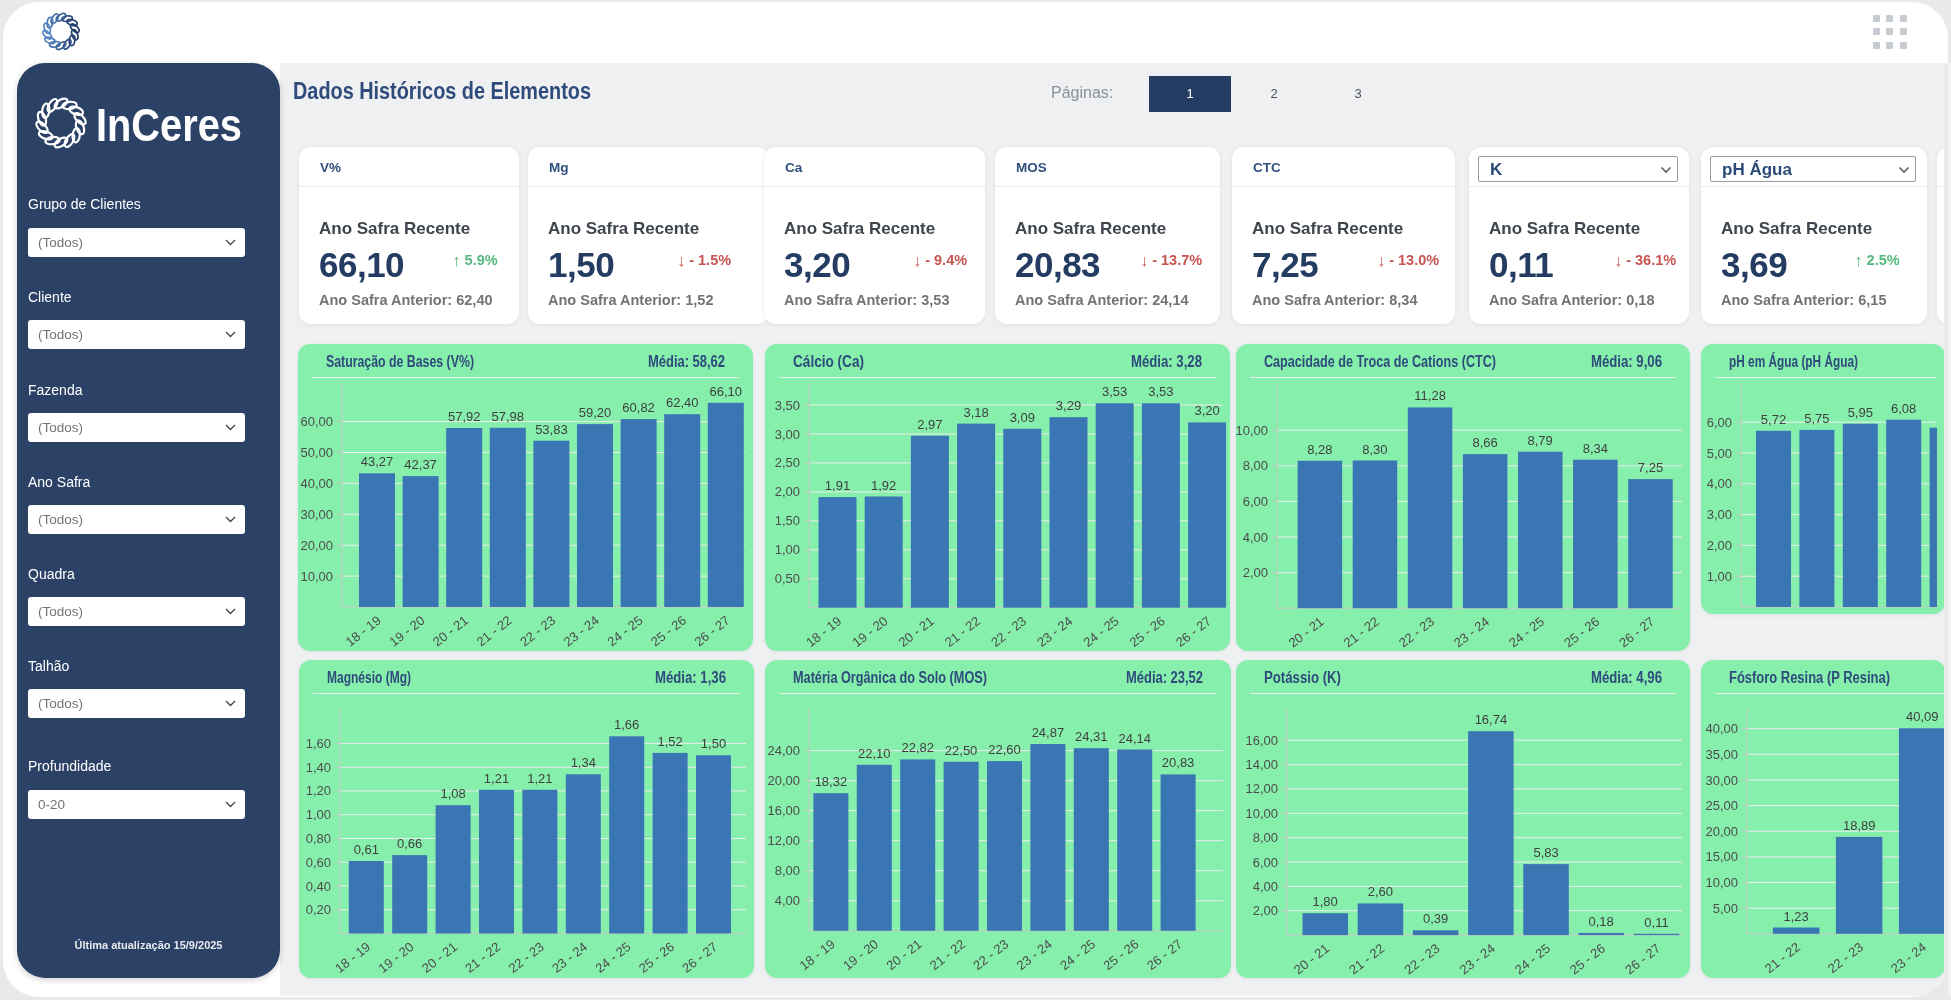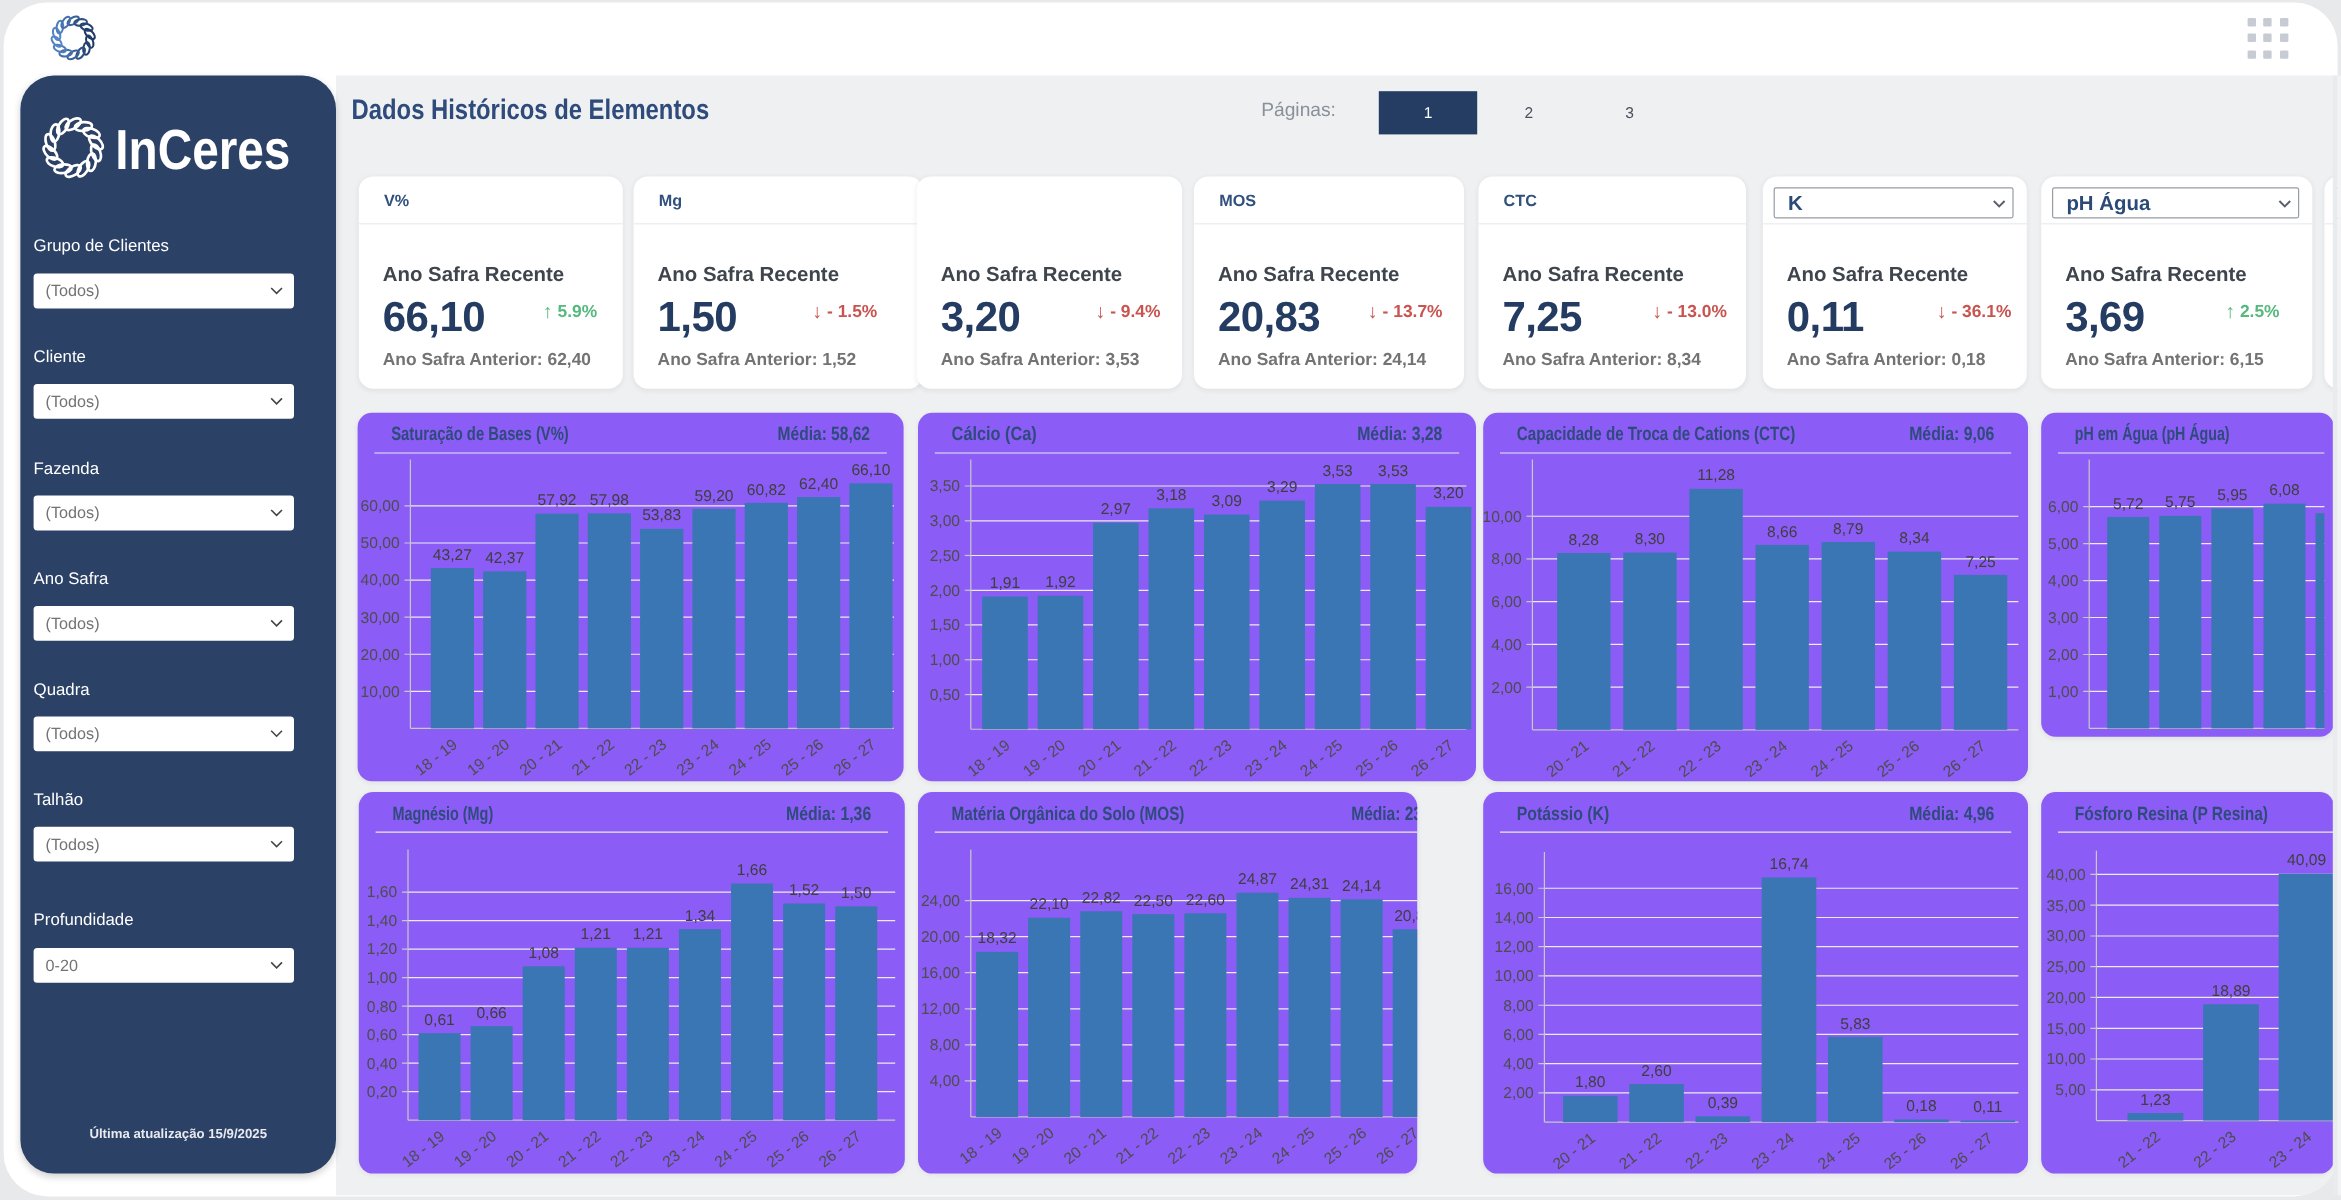--- a/index.html
+++ b/index.html
@@ -161,6 +161,9 @@
     <div class="kant">Ano Safra Anterior: 1,52</div>
   </div>
 <div class="kpi" style="left:764px;width:221px">
+    <div class="kh">
+      <span>Ca</span>
+    </div>
     <div class="kr">Ano Safra Recente</div>
     <div class="kbrow"><span class="kbig">3,20</span><span class="pct dn"><span style="font-size:16.5px;line-height:14px;vertical-align:-1px">↓</span> - 9.4%</span></div>
     <div class="kant">Ano Safra Anterior: 3,53</div>

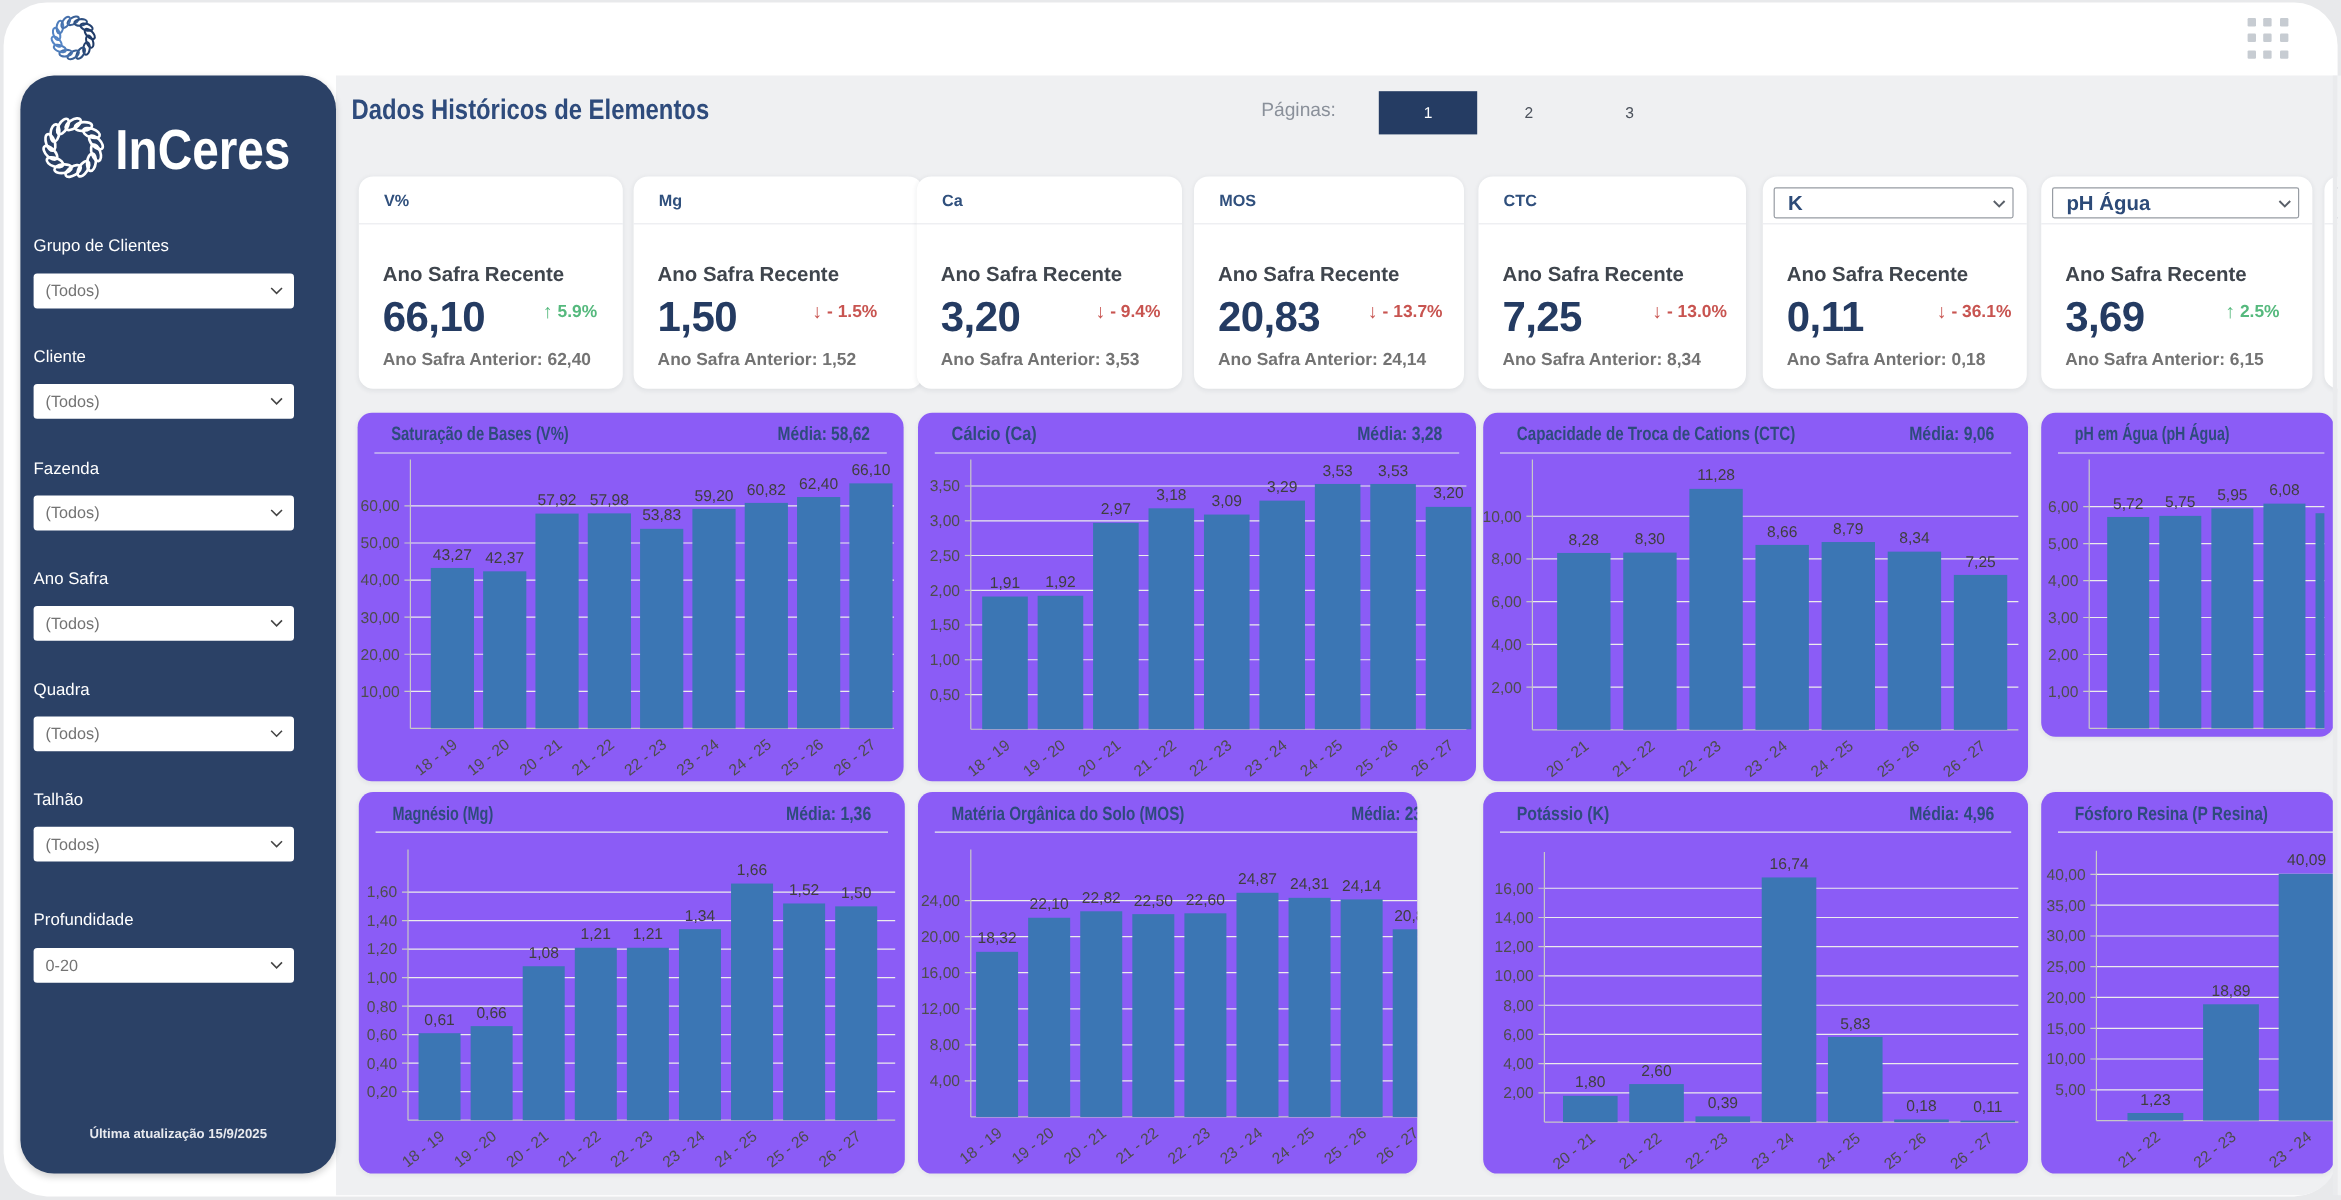--- a/index.html
+++ b/index.html
@@ -30,7 +30,7 @@
 .pct.up { color:#55b97d; }
 .pct.dn { color:#c85450; }
 .kant { position:absolute; left:20px; top:145px; font-size:14.5px; font-weight:bold; color:#737373; }
-.chart { position:absolute; background:#8b5cf6; border-radius:12px; box-shadow:0 1px 4px rgba(30,40,60,0.07); overflow:hidden; }
+.chart { position:absolute; background:#86efac; border-radius:12px; box-shadow:0 1px 4px rgba(30,40,60,0.07); overflow:hidden; }
 .ct { font-size:16px; font-weight:bold; fill:#2e4b7c; font-family:"Liberation Sans",sans-serif; }
 .tk { font-size:13px; fill:#4d4d4d; font-family:"Liberation Sans",sans-serif; }
 .vl { font-size:13px; fill:#3f3f3f; font-family:"Liberation Sans",sans-serif; }

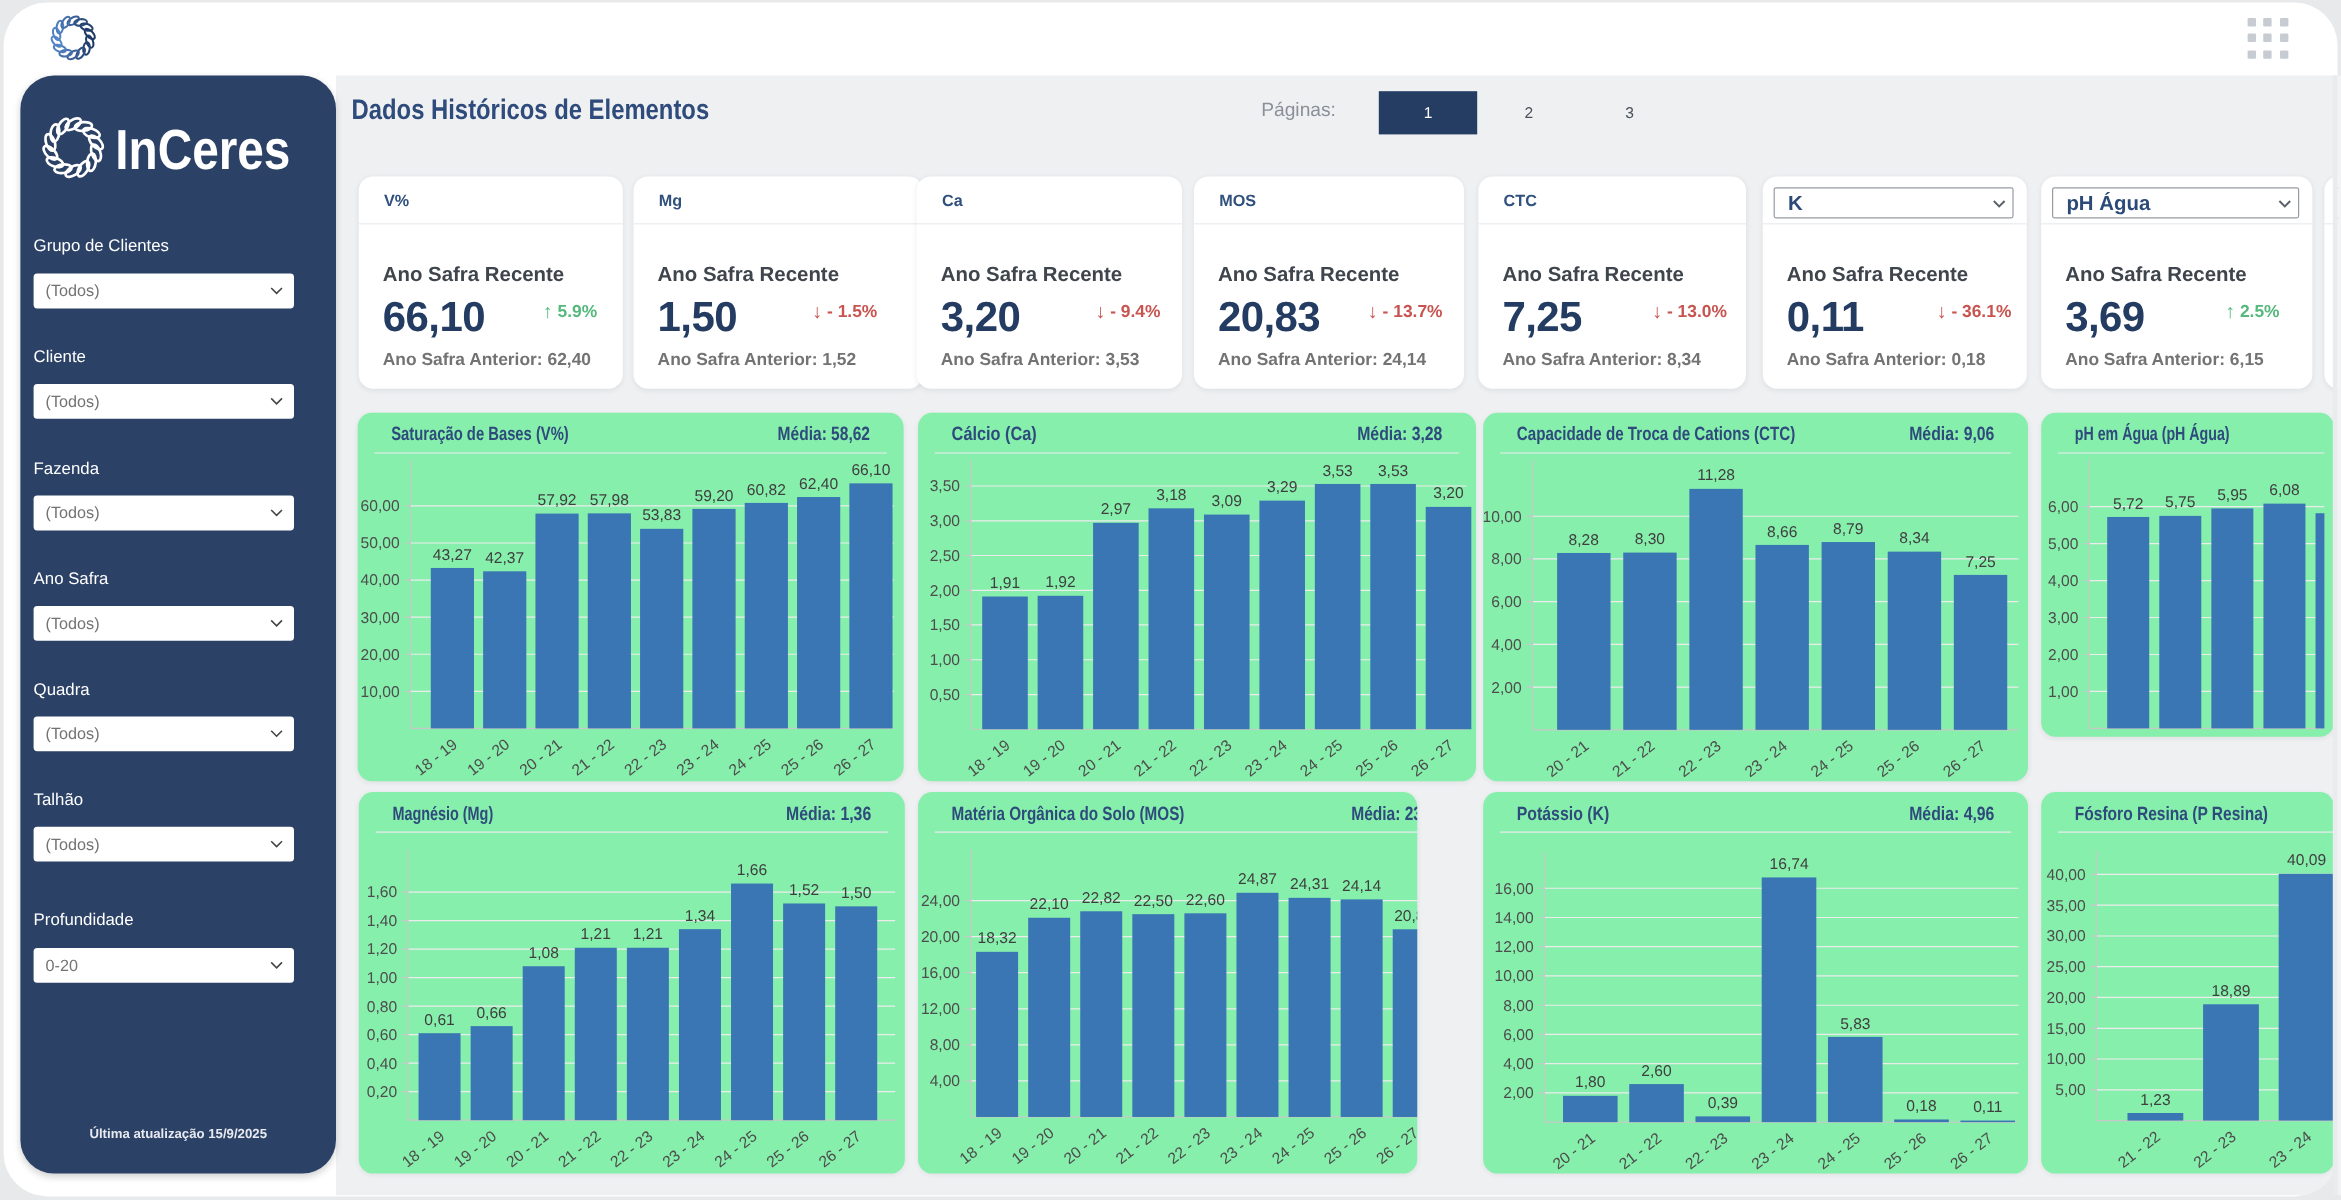--- a/index.html
+++ b/index.html
@@ -476,7 +476,7 @@
 <text transform="translate(419.5,288.5) rotate(-38)" text-anchor="end" class="tk">26 - 27</text>
 </svg>
 </div>
-<div class="chart" style="left:765px;top:660px;width:416px;height:318px">
+<div class="chart" style="left:765px;top:660px;width:466px;height:318px">
 <svg width="466" height="318" viewBox="0 0 466 318" xmlns="http://www.w3.org/2000/svg" style="position:absolute;left:0;top:0">
 <text x="28" y="23" class="ct" textLength="194" lengthAdjust="spacingAndGlyphs">Matéria Orgânica do Solo (MOS)</text>
 <text x="438" y="23" text-anchor="end" class="ct" textLength="77" lengthAdjust="spacingAndGlyphs">Média: 23,52</text>

